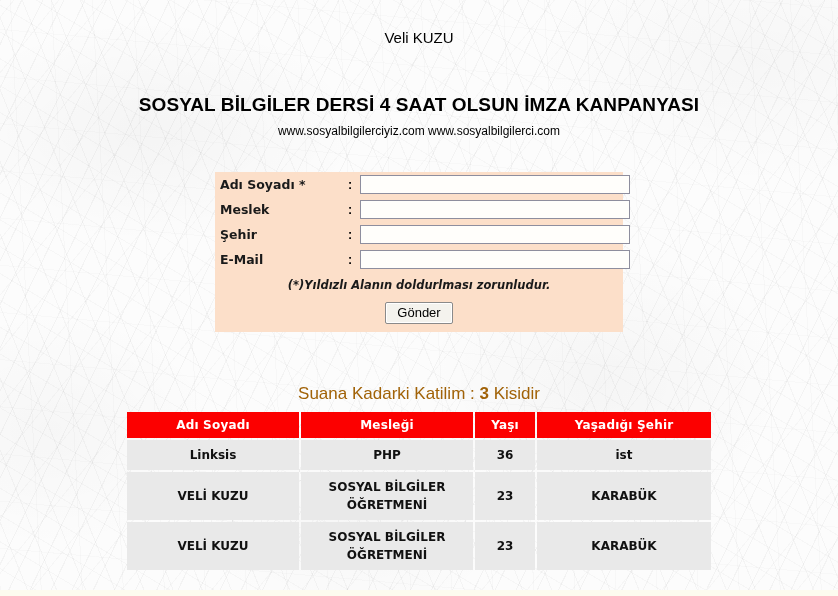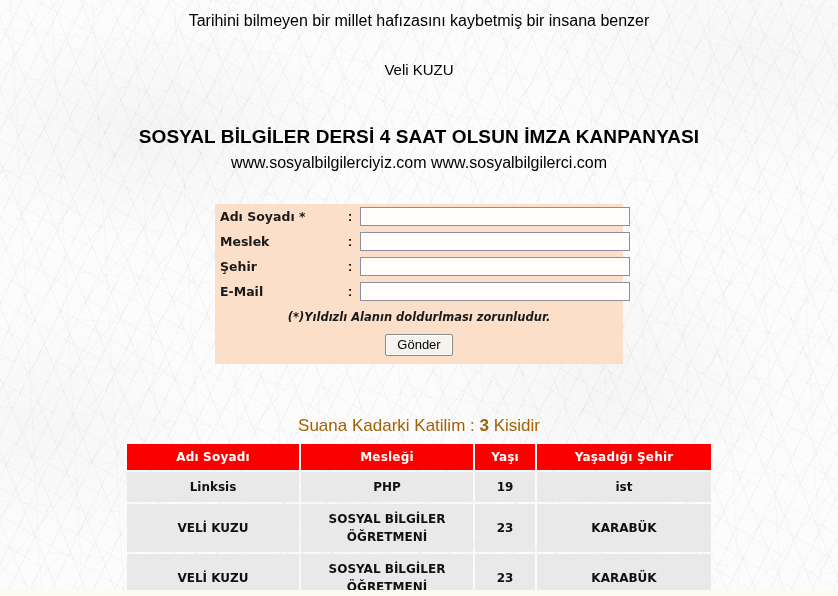--- a/index.html
+++ b/index.html
@@ -211,7 +211,6 @@
 
 <div id="page">
 
-  <div class="slogan">Tarihini bilmeyen bir millet hafızasını kaybetmiş bir insana benzer</div>
 
   <div class="author">Veli KUZU</div>
 

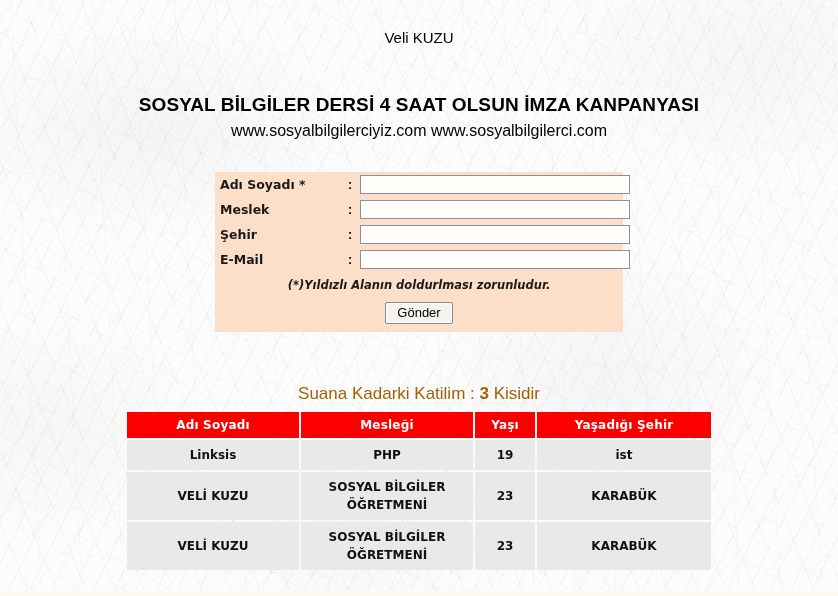--- a/index.html
+++ b/index.html
@@ -67,7 +67,7 @@
   }
   .sites {
     margin-top: 3px;
-    font-size: 16px;
+    font-size: 12px;
     line-height: 22px;
   }
 

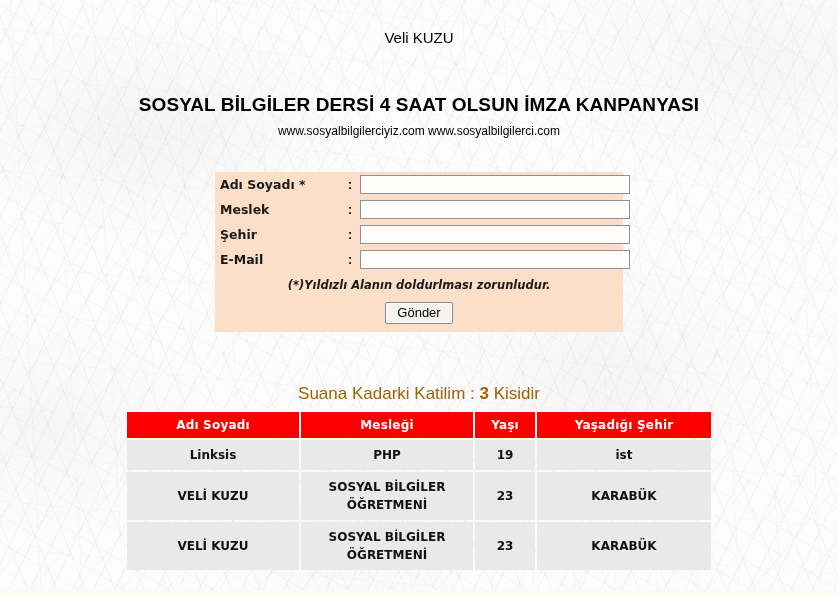--- a/index.html
+++ b/index.html
@@ -276,7 +276,7 @@
       <tr>
         <td>Linksis</td>
         <td>PHP</td>
-        <td>19</td>
+        <td>36</td>
         <td>ist</td>
       </tr>
       <tr>

